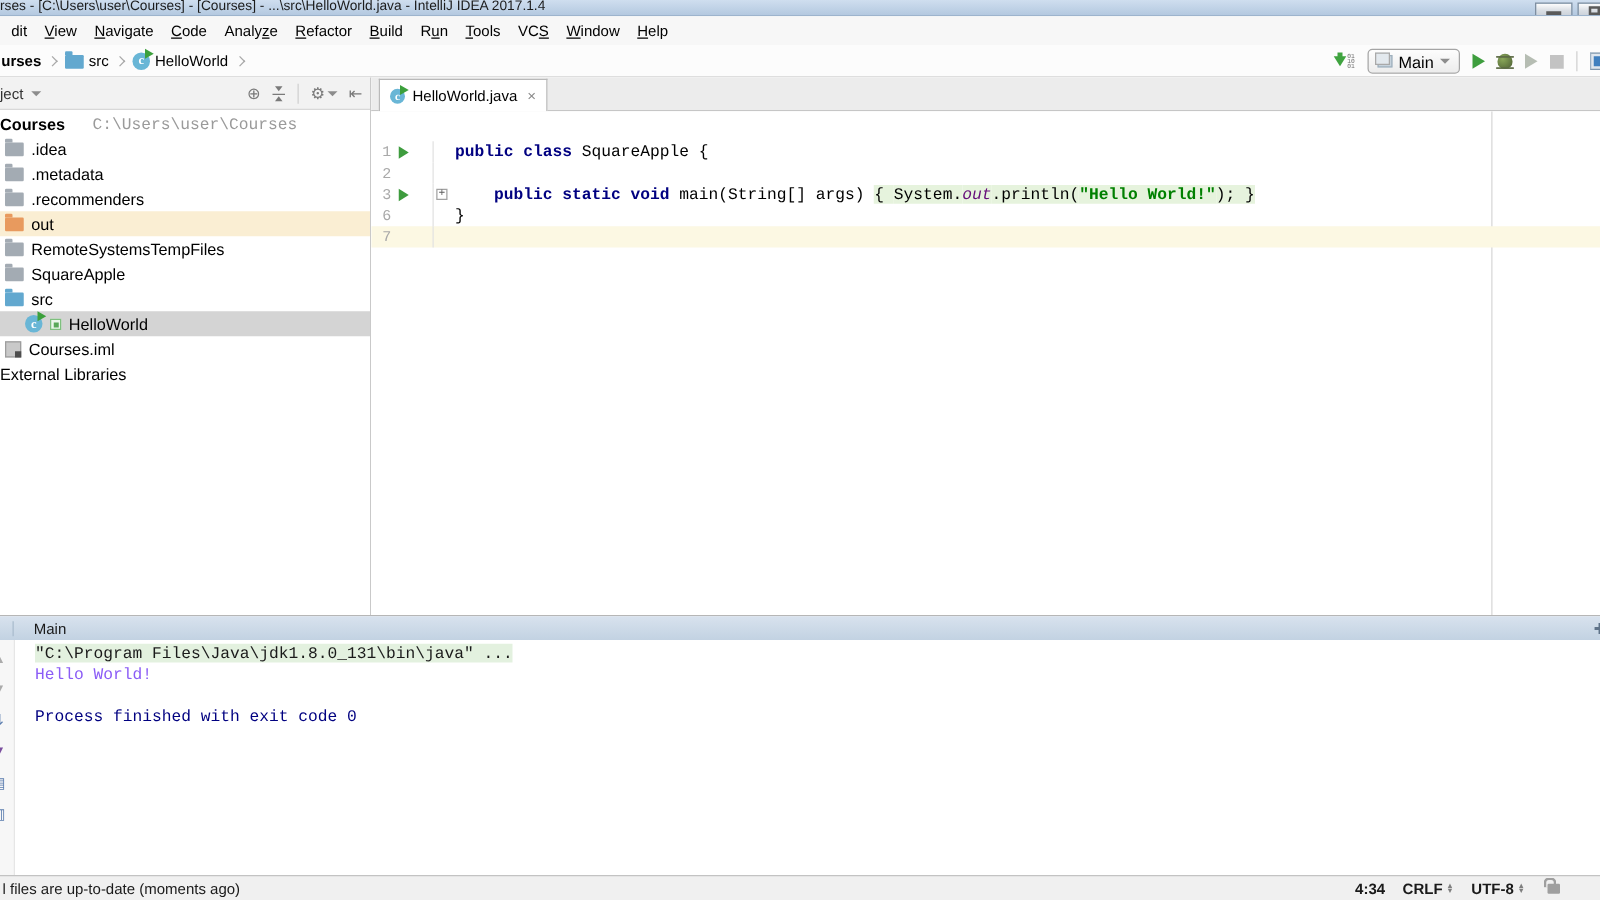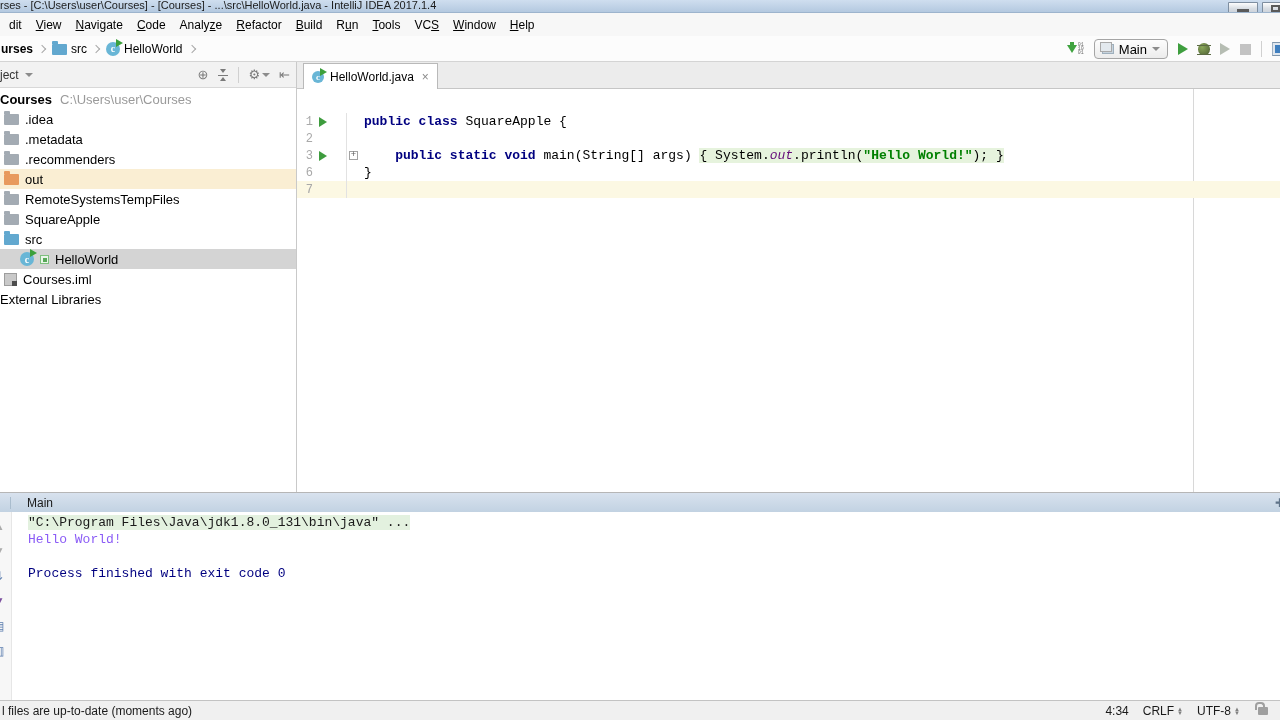--- a/index.html
+++ b/index.html
@@ -84,7 +84,7 @@
   .tree-row { height:20px; display:flex; align-items:center; gap:6px; padding-left:4px; white-space:nowrap; font-size:13px; }
   .tree-row.hl { background:#faeed3; }
   .tree-row.sel { background:#d4d4d4; }
-  .tree-row .path { color:#9a9a9a; margin-left:2px; }
+  .tree-row .path { color:#9a9a9a; margin-left:16px;font-family:Liberation Mono, monospace; }
   .ind0 { padding-left:0; } .ind1 { padding-left:4px; } .ind2 { padding-left:20px; }
   .ifolder { width:15px; height:11px; border-radius:1px; position:relative; flex:0 0 auto; margin-top:1px; }
   .ifolder:before { content:""; position:absolute; top:-3px; left:0; width:6px; height:3px; border-radius:1px 1px 0 0; background:inherit; }

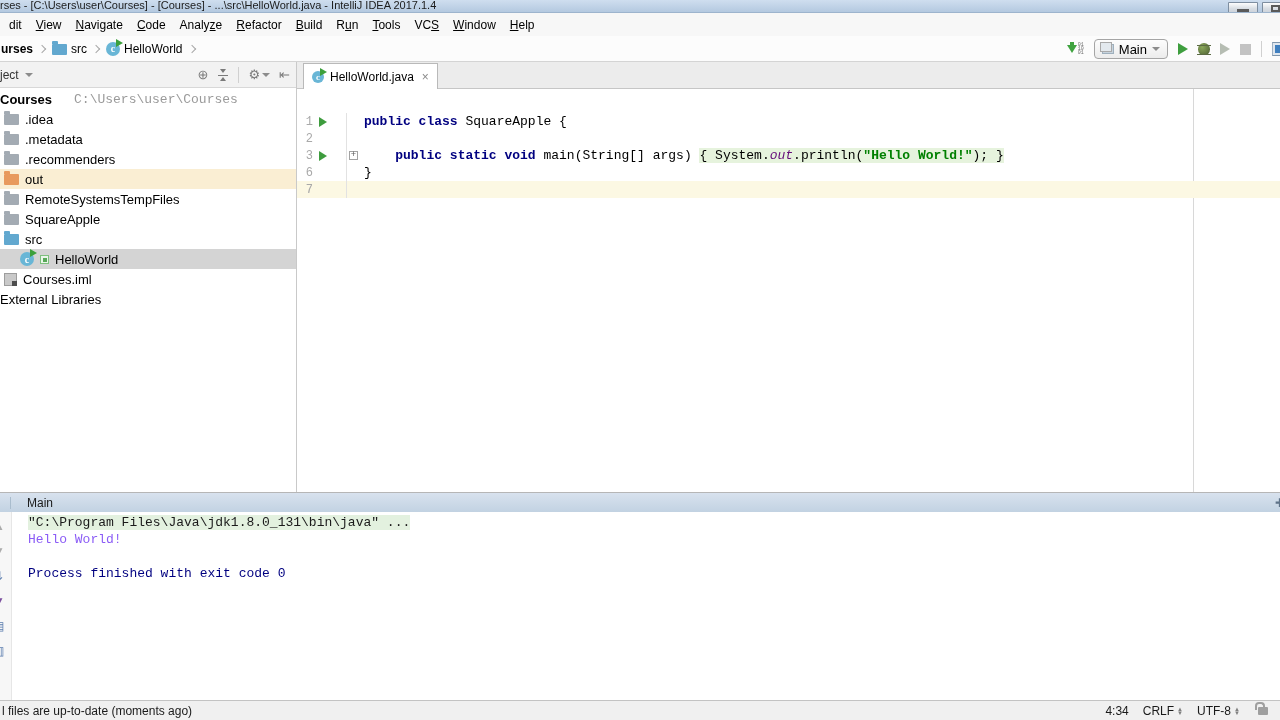--- a/index.html
+++ b/index.html
@@ -144,7 +144,7 @@
     border-top:1px solid #c3c3c3; display:flex; align-items:center; font-size:12px; color:#1a1a1a;gap:20px;
   }
   .sb-msg { padding-left:2px; }
-  .sb-right { margin-left:auto; display:flex; align-items:center; gap:14px; padding-right:12px; }
+  .sb-right { margin-left:auto; display:flex; align-items:center; gap:14px; padding-right:32px;font-weight:bold; }
   .sb-widget { display:flex; align-items:center; gap:3px; }
   .updown { display:flex; flex-direction:column; line-height:4px; font-size:6px; color:#7f7f7f; }
   .lock { width:10px; height:8px; background:#9f9f9f; border-radius:1px; position:relative; margin-left:4px; }

